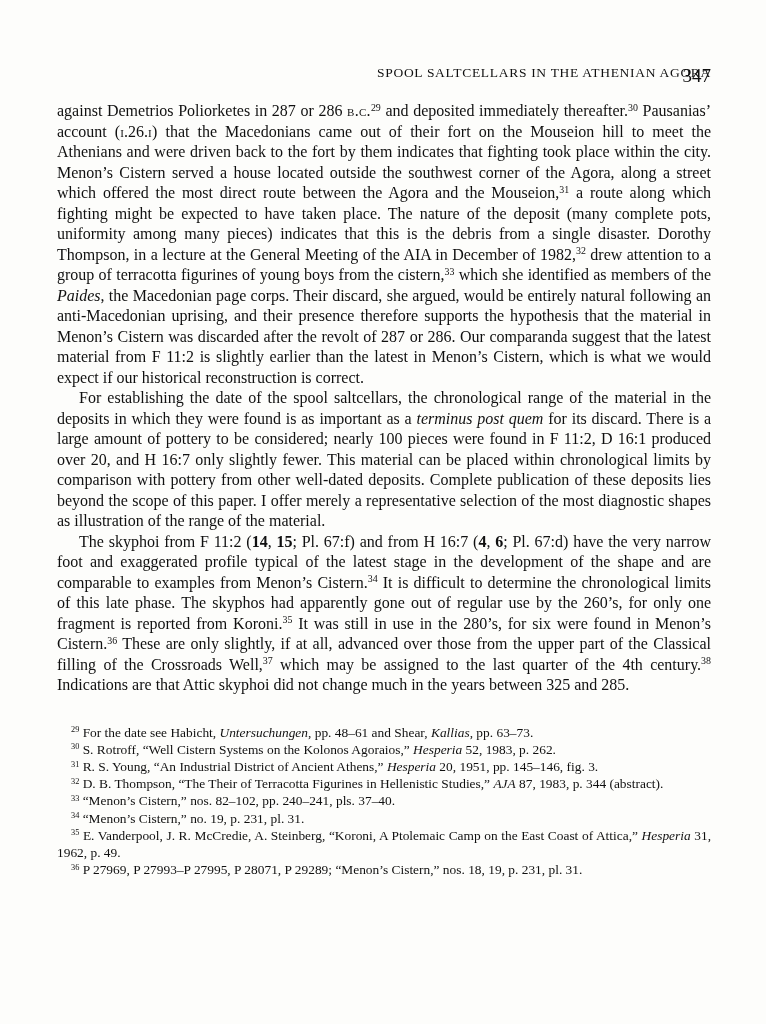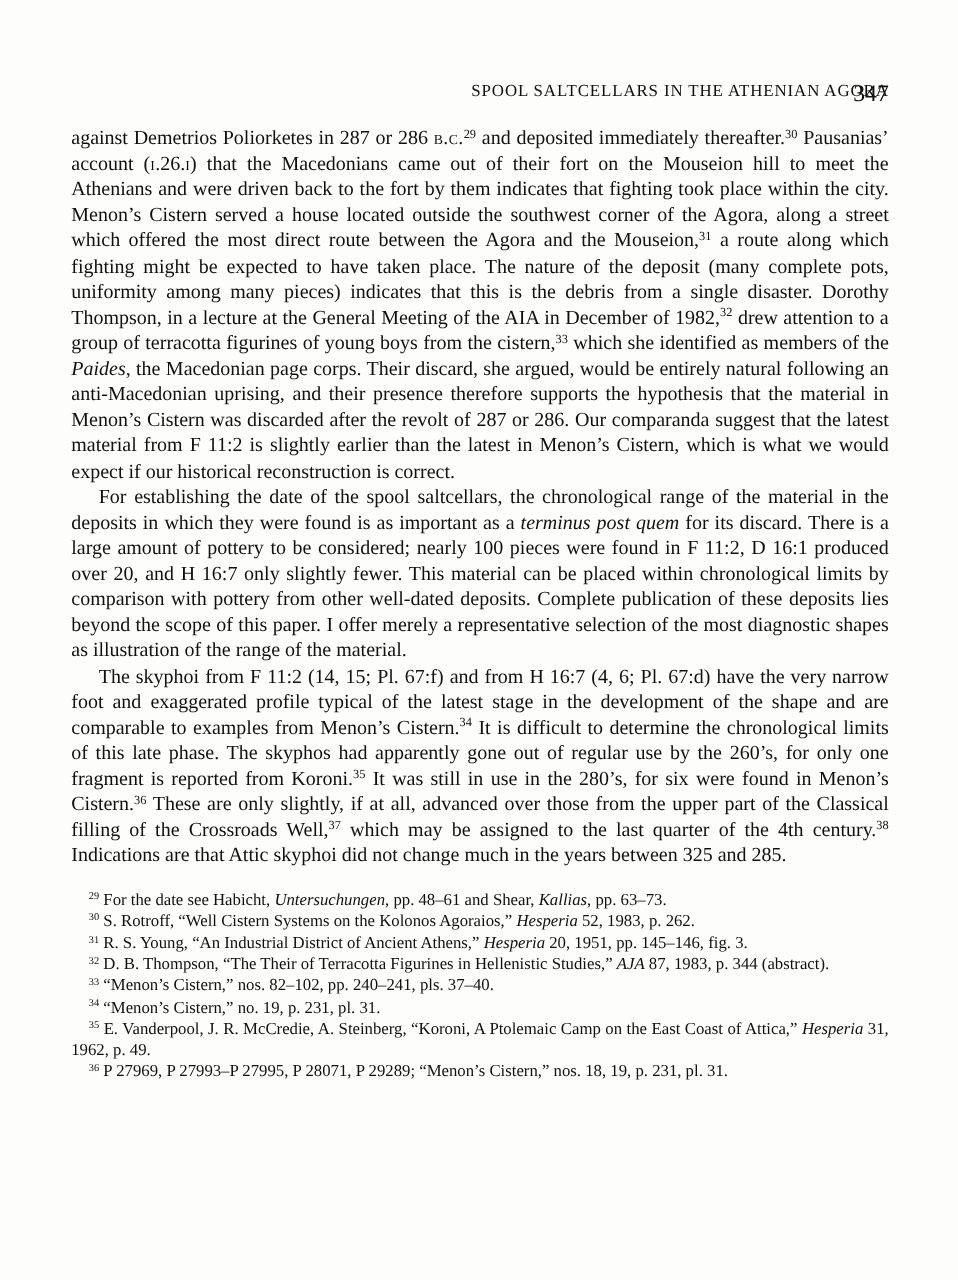--- a/index.html
+++ b/index.html
@@ -62,7 +62,7 @@
     top: -0.52em;
   }
   .i { font-style: italic; }
-  .b { font-weight: normal; }
+  .b { font-weight: bold; }
   .sc { font-variant: small-caps; letter-spacing: 0.3px; }
   .footnotes {
     margin-top: 15px;

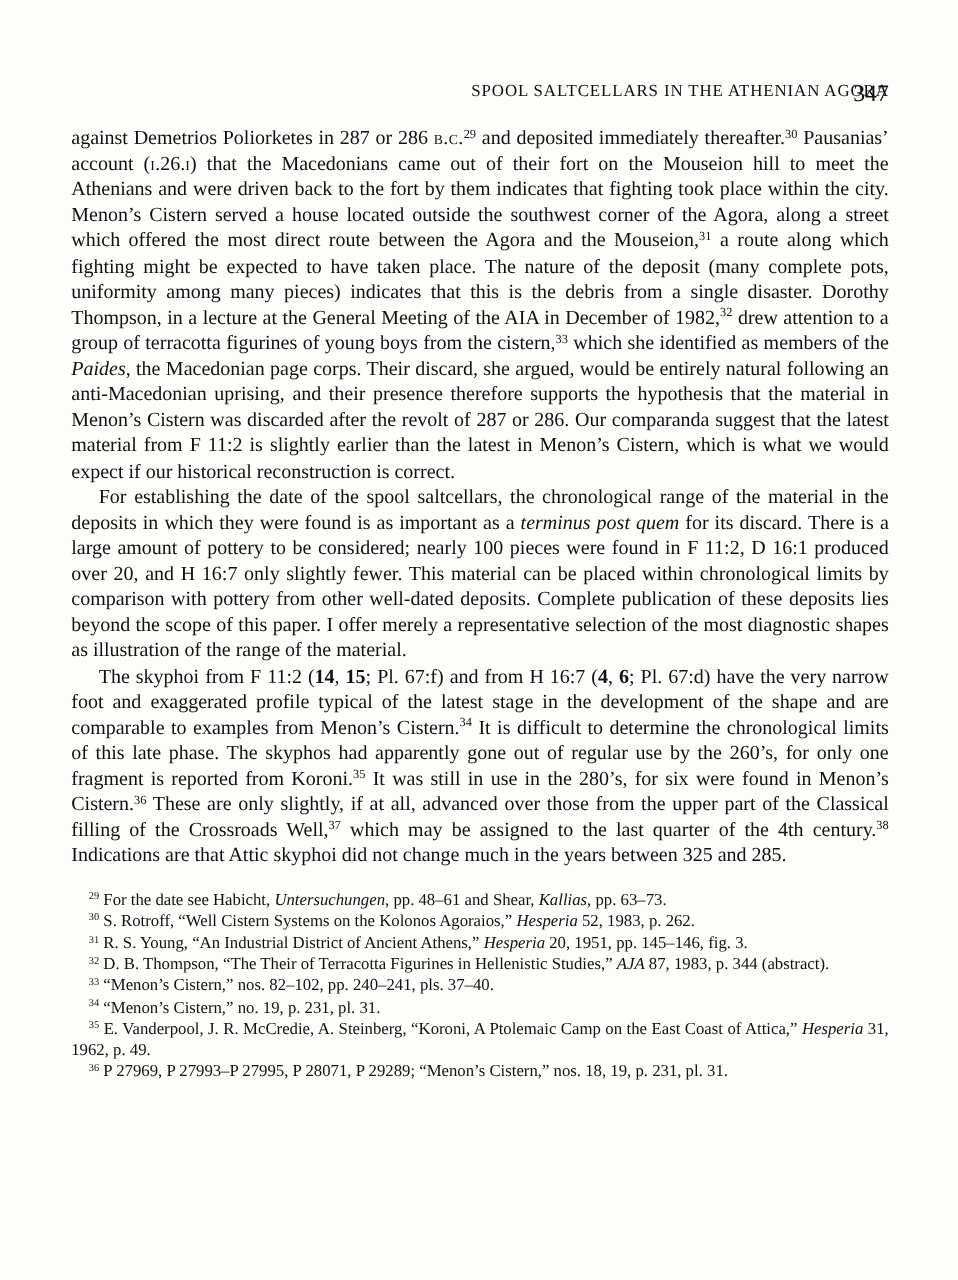--- a/index.html
+++ b/index.html
@@ -65,7 +65,7 @@
   .b { font-weight: bold; }
   .sc { font-variant: small-caps; letter-spacing: 0.3px; }
   .footnotes {
-    margin-top: 15px;
+    margin-top: 28px;
     font-size: 13.4px;
     line-height: 17.2px;
     text-align: justify;

